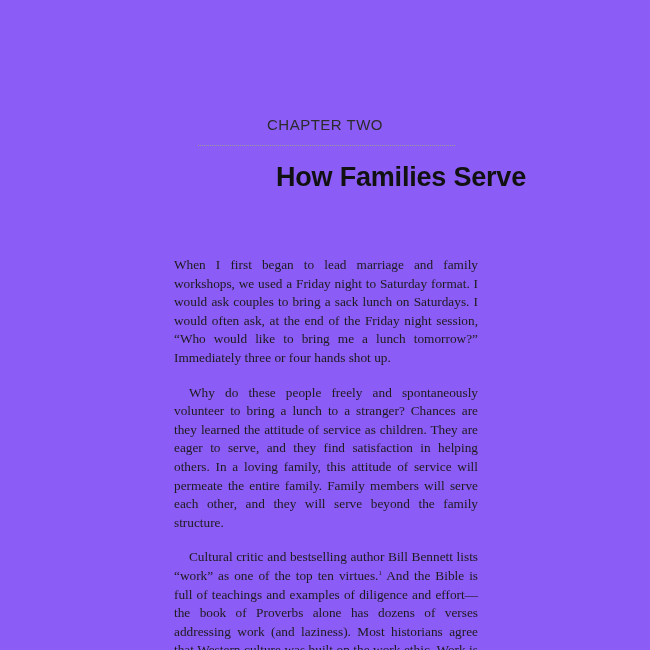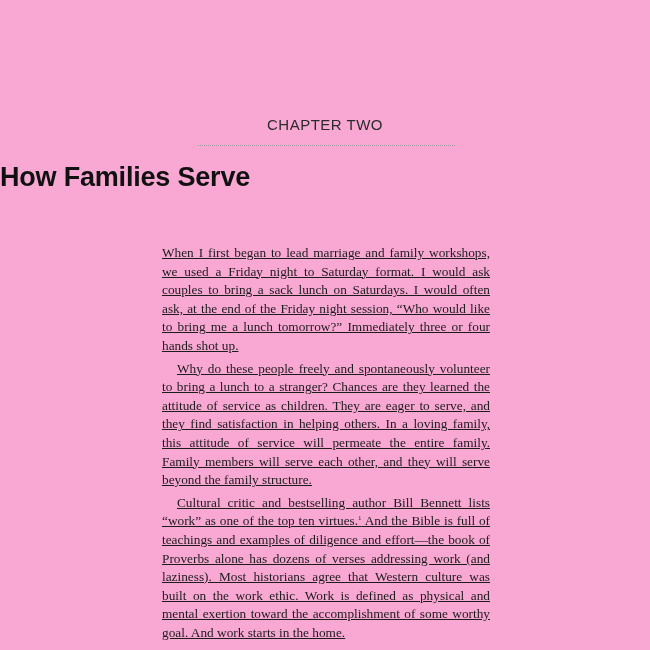--- a/index.html
+++ b/index.html
@@ -18,7 +18,7 @@
       left: 0; top: 0;
       width: 650px;
       height: 650px;
-      background: #f9a8d4;
+      background: #8b5cf6;
     }
     .chapter-label {
       position: absolute;

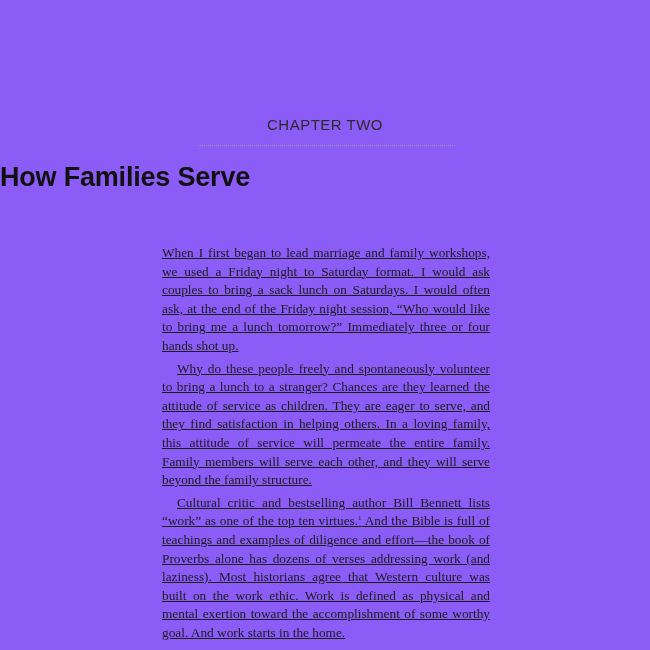--- a/index.html
+++ b/index.html
@@ -45,7 +45,7 @@
       top: 162px;
       left: 0;
       width: 526px;
-      text-align: left;
+      text-align: right;
       font-family: "Liberation Sans", "DejaVu Sans", sans-serif;
       font-size: 27px;
       font-weight: bold;

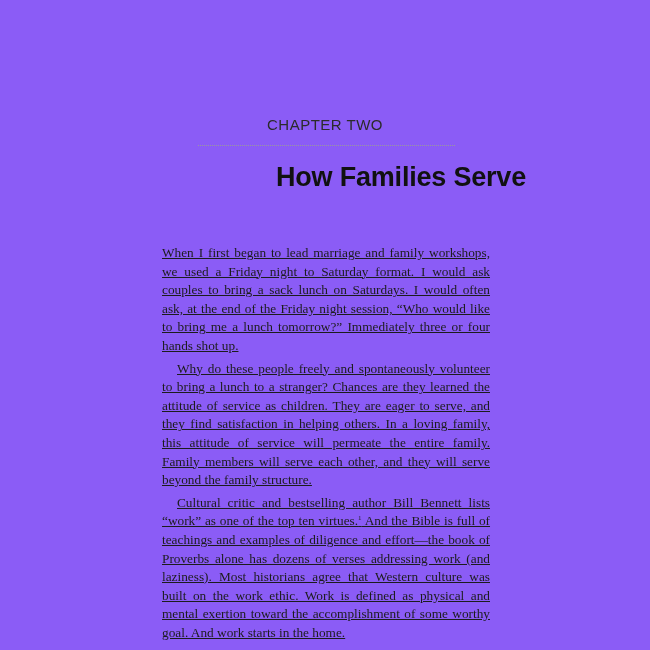--- a/index.html
+++ b/index.html
@@ -66,10 +66,9 @@
       text-align-last: left;
     }
     .body-text p {
-      margin: 4px;
+      margin: 16px;
       text-align: justify;
       hyphens: none;
-      text-decoration: underline;
     }
     .body-text p.indent {
       text-indent: 15px;

